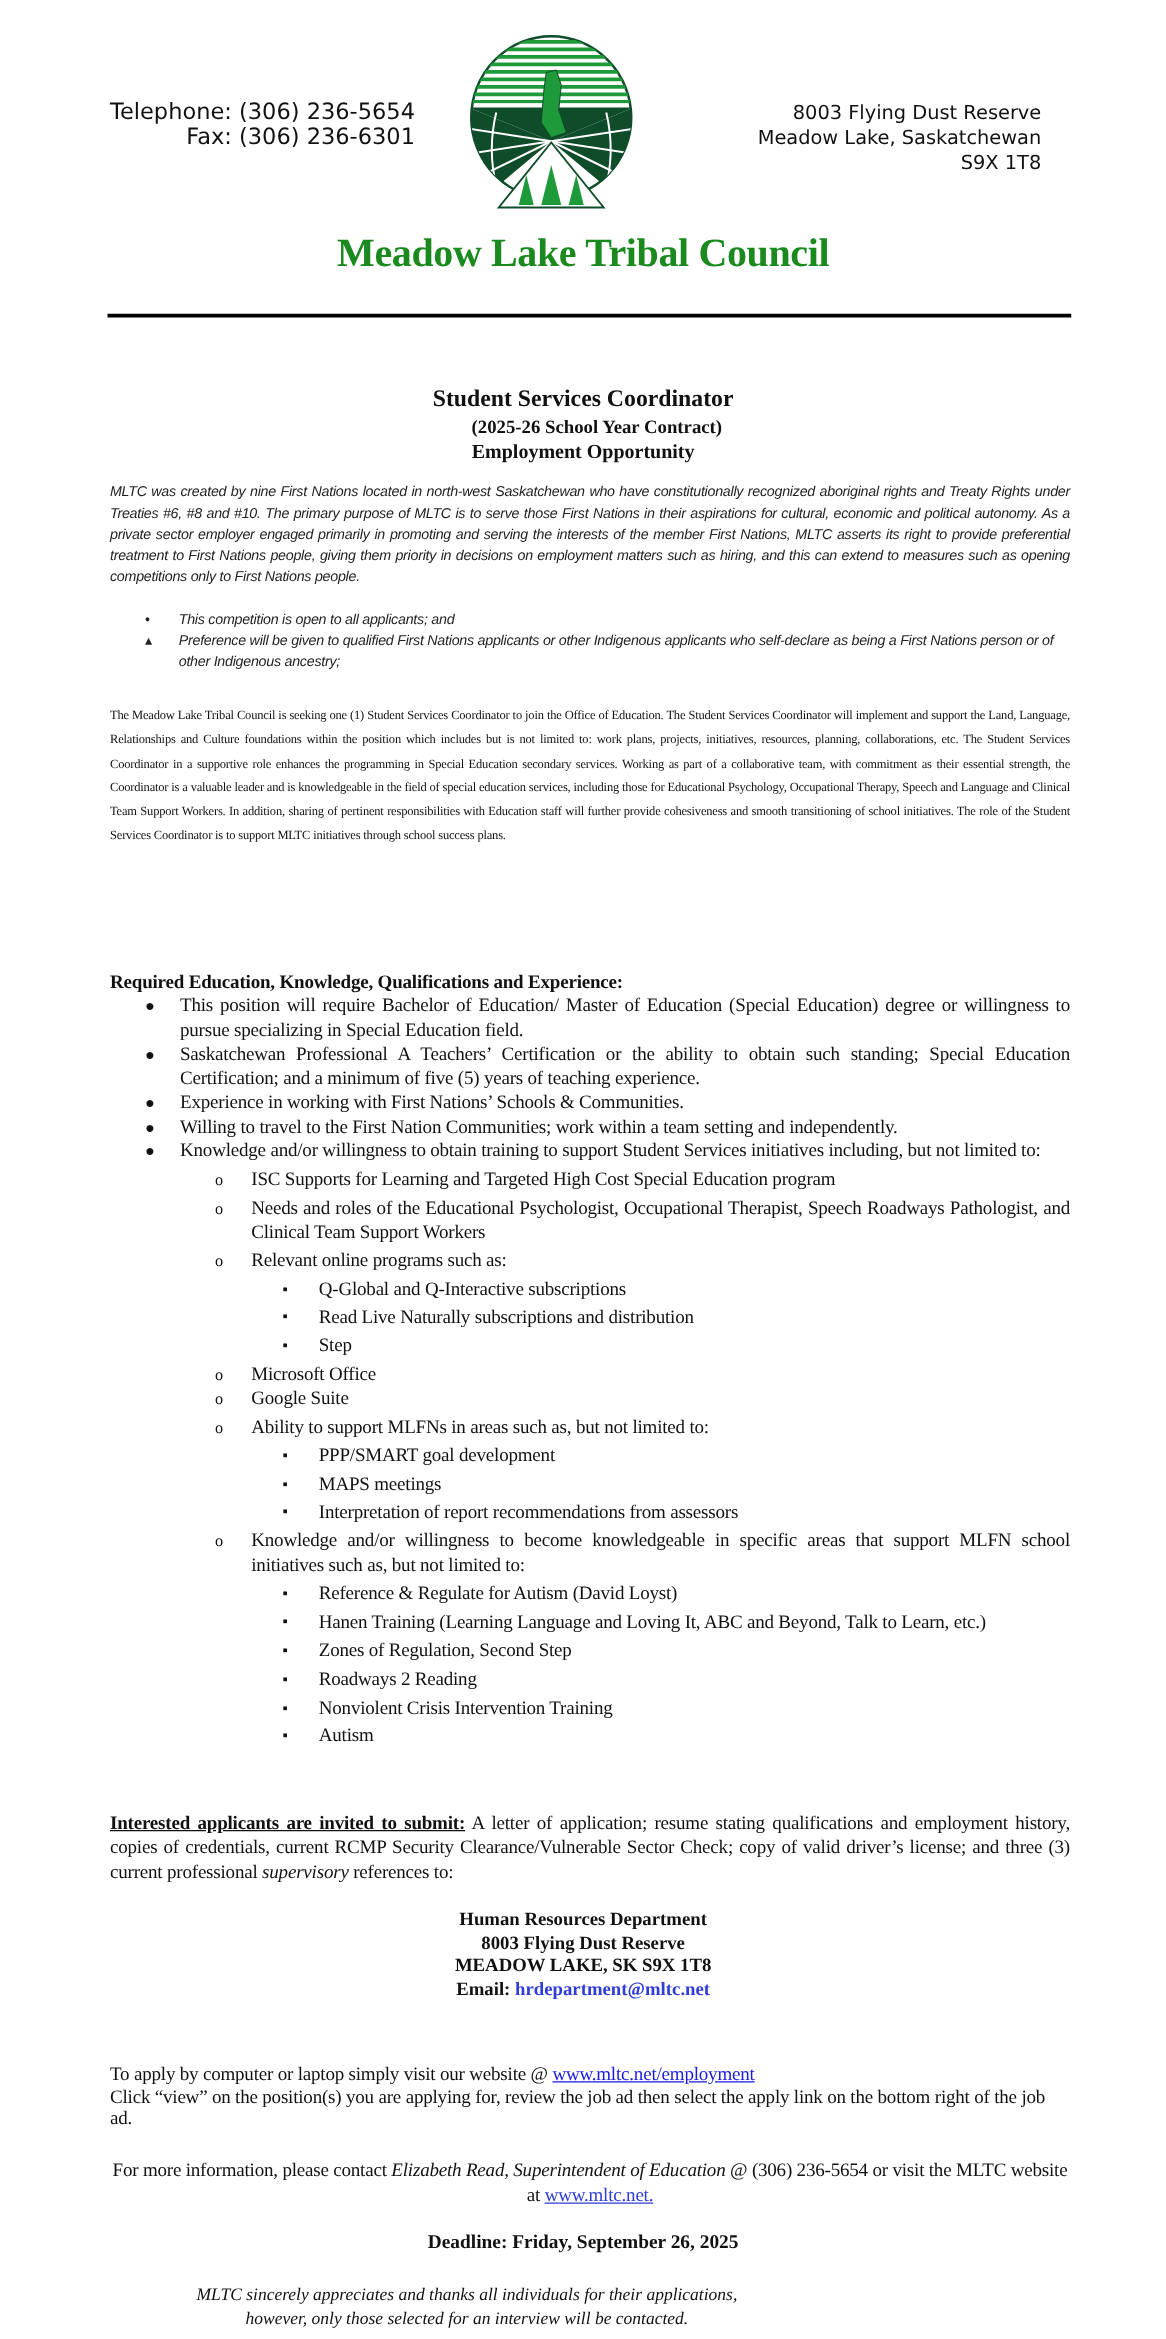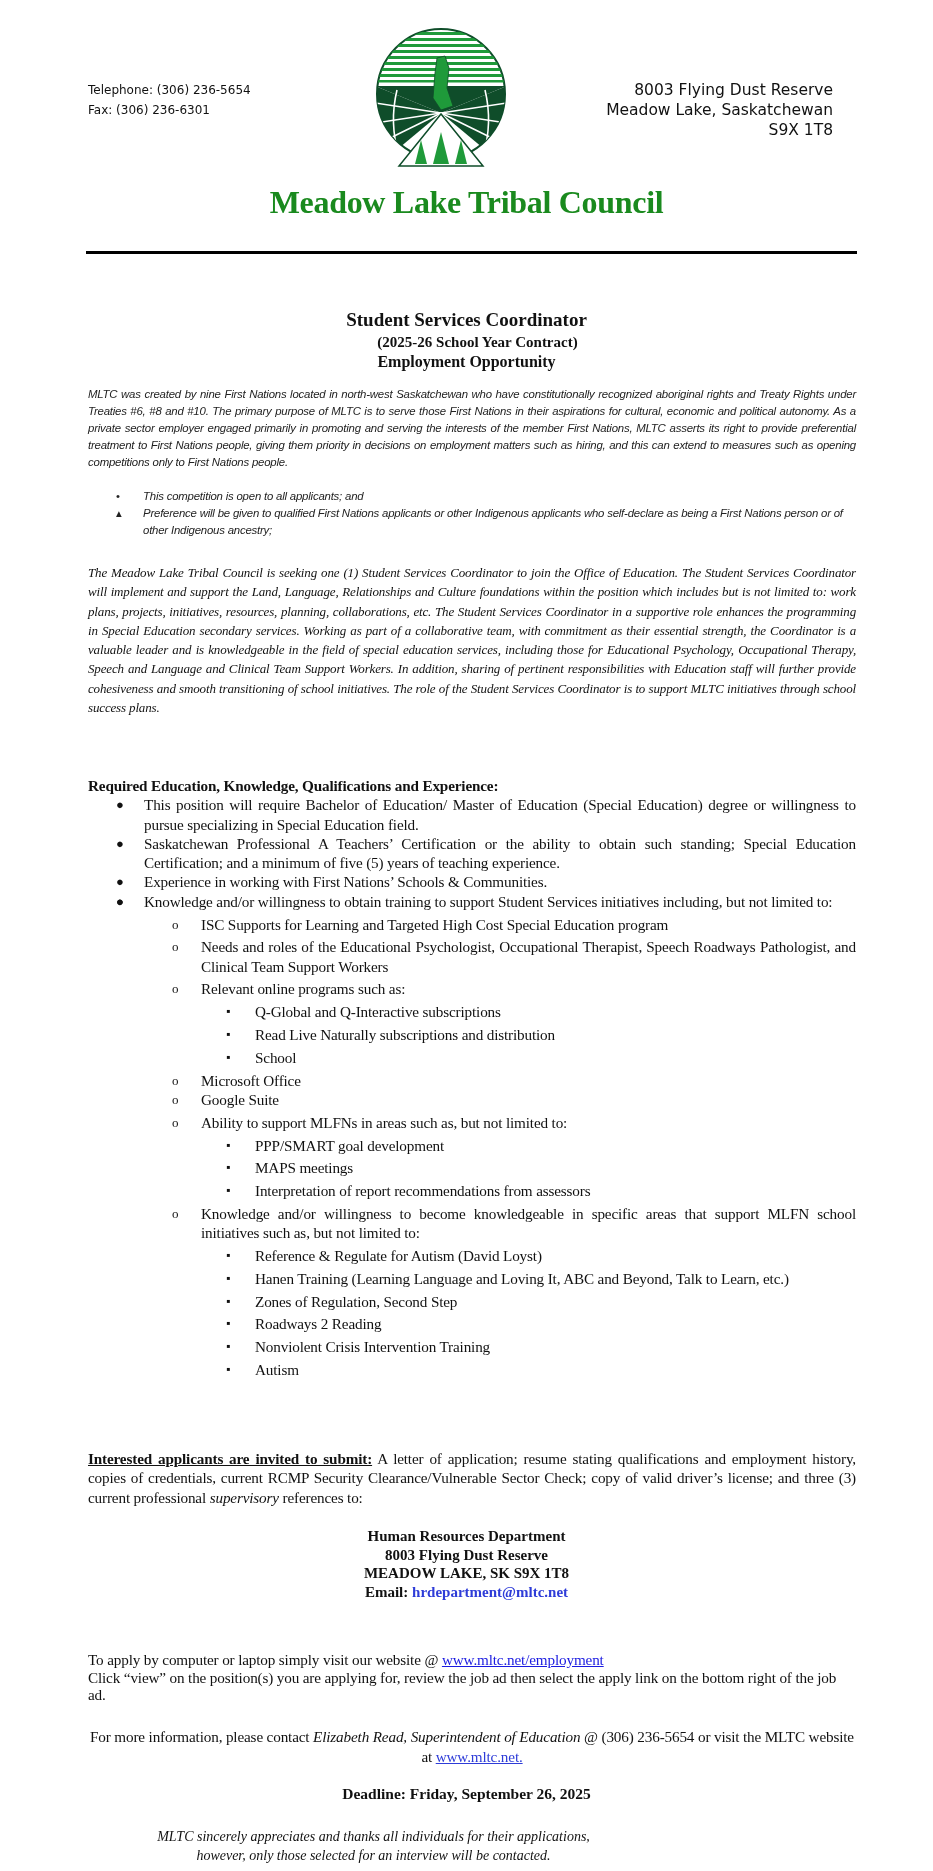--- a/index.html
+++ b/index.html
@@ -7,7 +7,7 @@
   body { position: relative; color: #111; font-family: "Liberation Serif", serif; }
 
   .letterhead { position: absolute; left: 0; top: 0; width: 933px; height: 260px; }
-  .lh-left { position: absolute; left: 88px; top: 80px; font-family: "DejaVu Sans", sans-serif; font-size: 12px; line-height: 20px; color: #111; }
+  .lh-left { position: absolute; left: 88px; top: 80px; font-family: "DejaVu Sans", sans-serif; font-size: 18px; line-height: 20px; color: #111; text-align: right; }
   .lh-right { position: absolute; right: 100px; top: 80px; font-family: "DejaVu Sans", sans-serif; font-size: 15.5px; line-height: 20px; color: #111; text-align: right; }
   .logo { position: absolute; left: 375px; top: 28px; width: 132px; height: 140px; }
   .org-name { position: absolute; left: 0; width: 933px; top: 184px; text-align: center; font-family: "Liberation Serif", serif; font-weight: bold; font-size: 32px; color: #1a8a1e; letter-spacing: -0.3px; }

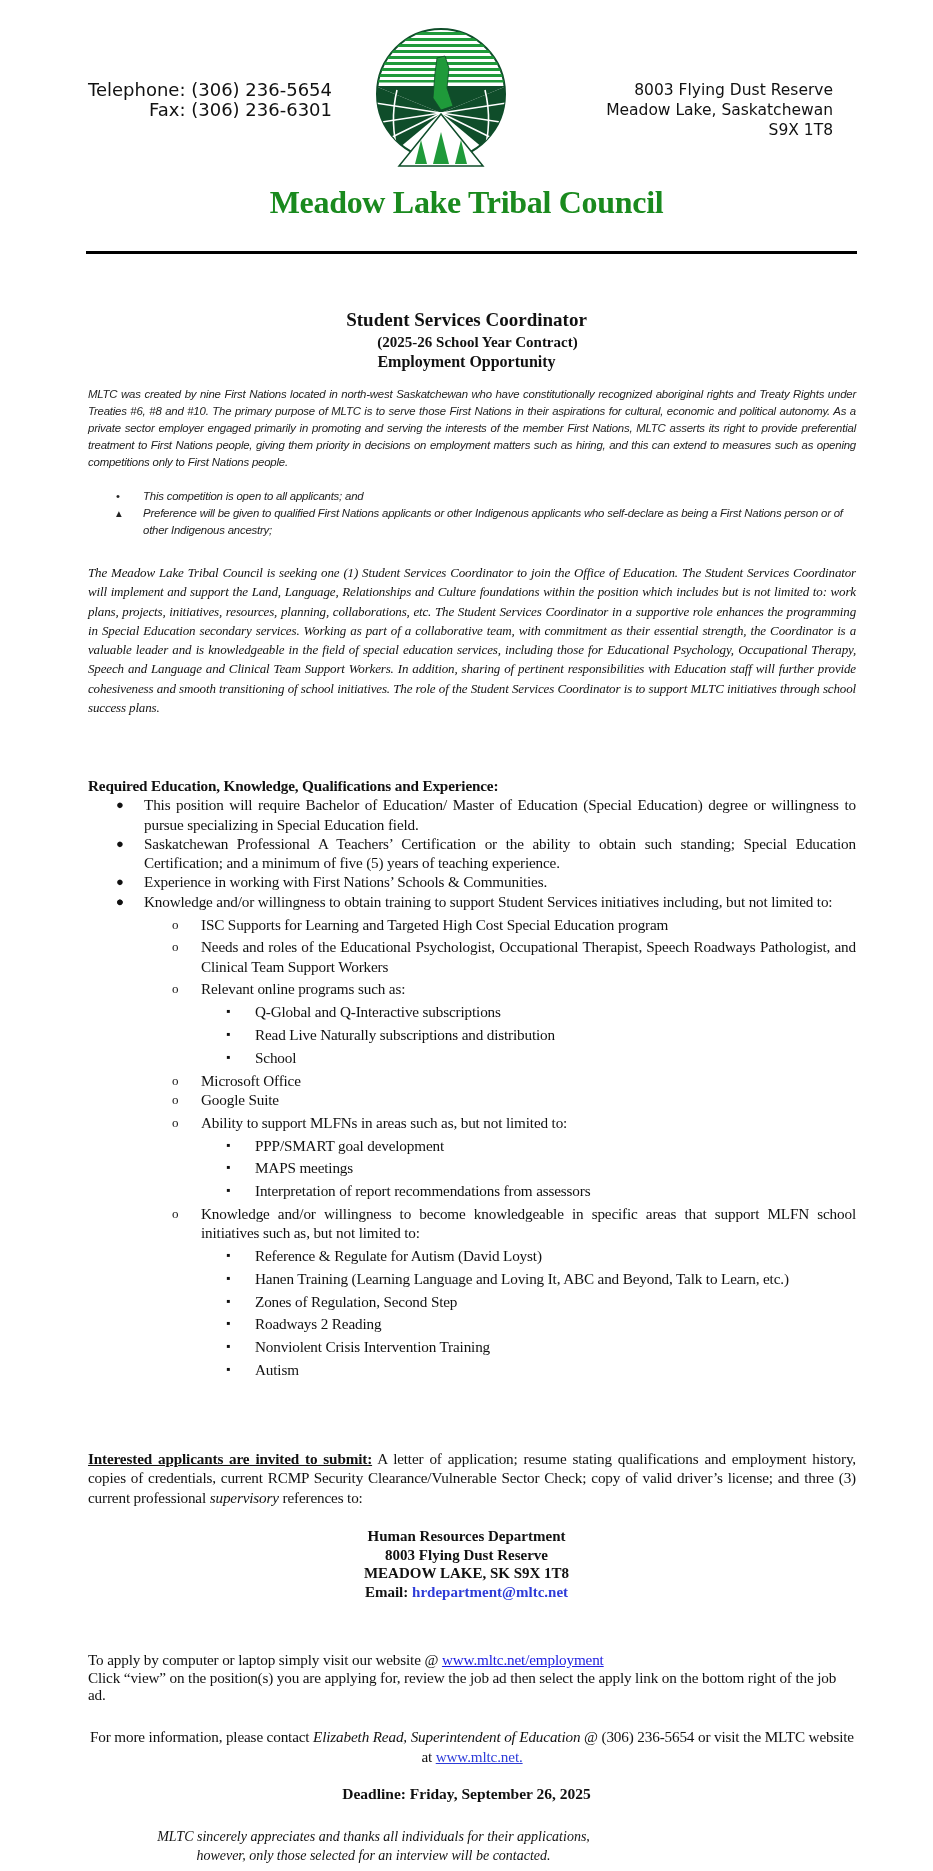--- a/index.html
+++ b/index.html
@@ -23,7 +23,7 @@
   .pref-list li { list-style: none; position: relative; padding-left: 55px; }
   .pref-list li .b { position: absolute; left: 28px; top: 0; font-style: normal; }
 
-  .intro { position: absolute; left: 88px; top: 563px; width: 768px; font-size: 13px; line-height: 19.3px; text-align: justify; letter-spacing: -0.15px; font-style: italic; }
+  .intro { position: absolute; left: 88px; top: 563px; width: 768px; font-size: 10px; line-height: 19.3px; text-align: justify; letter-spacing: -0.15px; }
 
   .req { position: absolute; left: 88px; top: 776px; width: 768px; font-size: 15.2px; line-height: 19.3px; letter-spacing: -0.15px; }
   .req-h { font-weight: bold; }

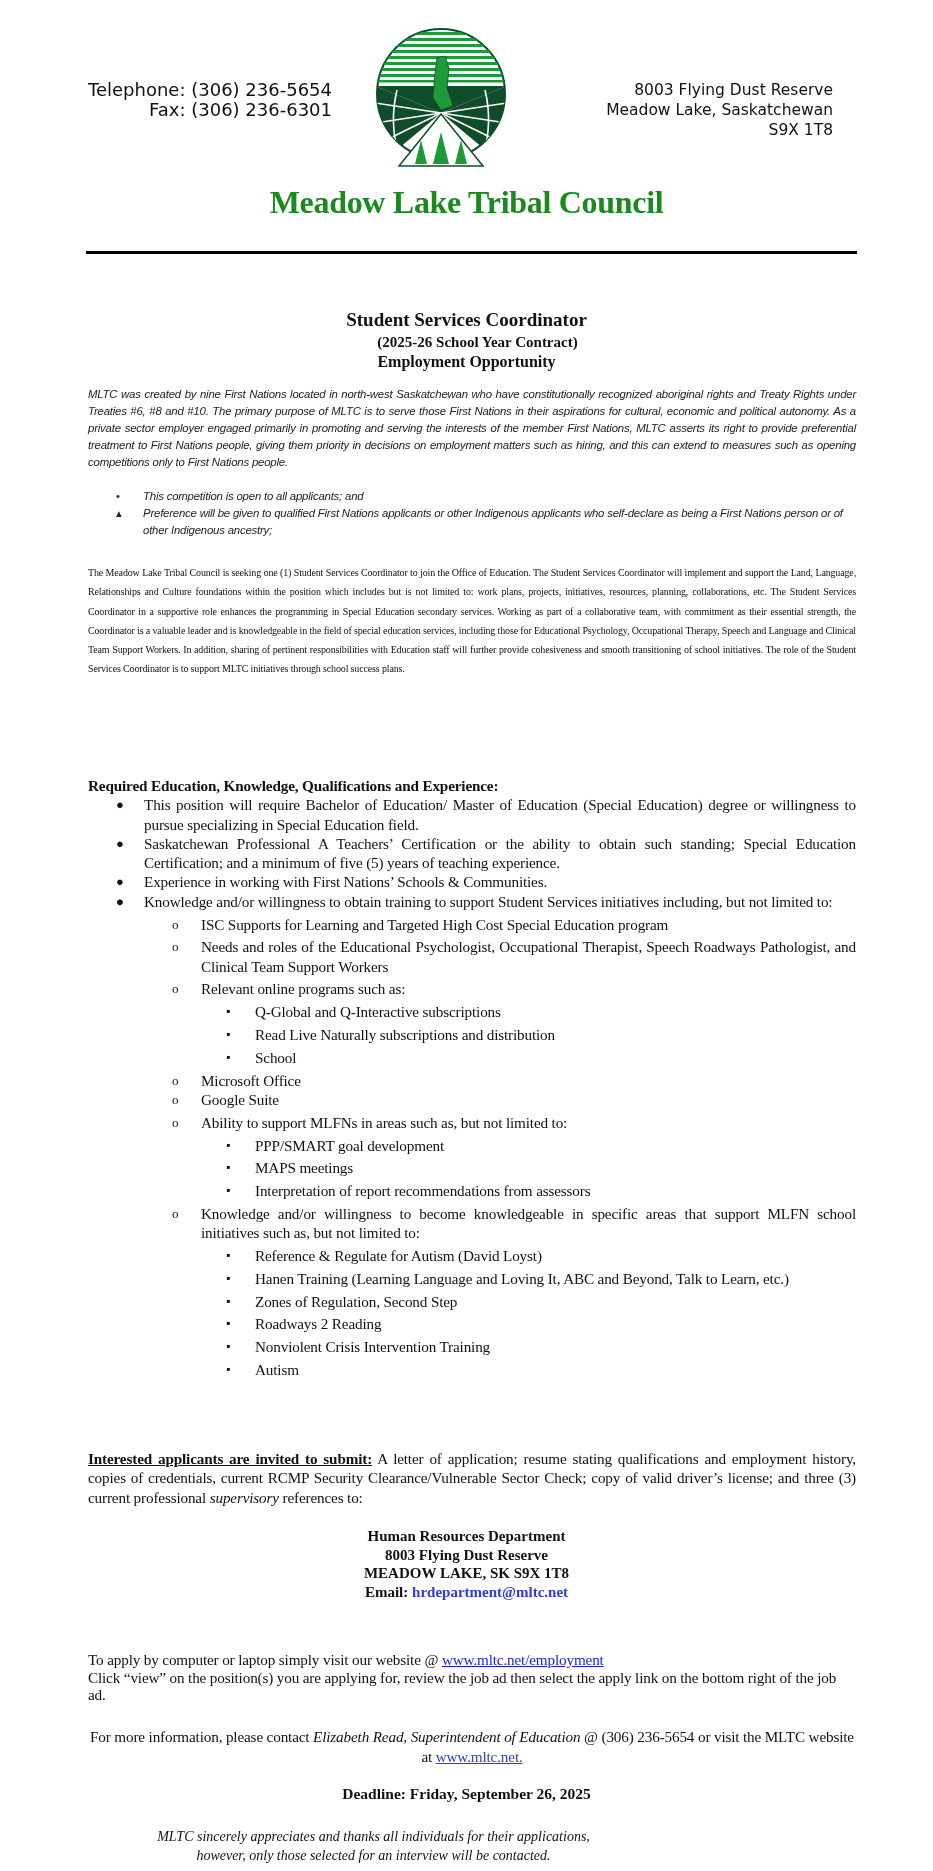--- a/index.html
+++ b/index.html
@@ -127,7 +127,7 @@
   <div class="l1"><span class="m">●</span><span>This position will require Bachelor of Education/ Master of Education (Special Education) degree or willingness to pursue specializing in Special Education field.</span></div>
   <div class="l1"><span class="m">●</span><span>Saskatchewan Professional A Teachers’ Certification or the ability to obtain such standing; Special Education Certification; and a minimum of five (5) years of teaching experience.</span></div>
   <div class="l1"><span class="m">●</span><span>Experience in working with First Nations’ Schools &amp; Communities.</span></div>
-  <div class="l1"><span class="m">●</span></div>
+  <div class="l1"><span class="m">●</span><span>Willing to travel to the First Nation Communities; work within a team setting and independently.</span></div>
   <div class="l1"><span class="m">●</span><span>Knowledge and/or willingness to obtain training to support Student Services initiatives including, but not limited to:</span></div>
 
   <div class="l2"><span class="m">o</span><span>ISC Supports for Learning and Targeted High Cost Special Education program</span></div>

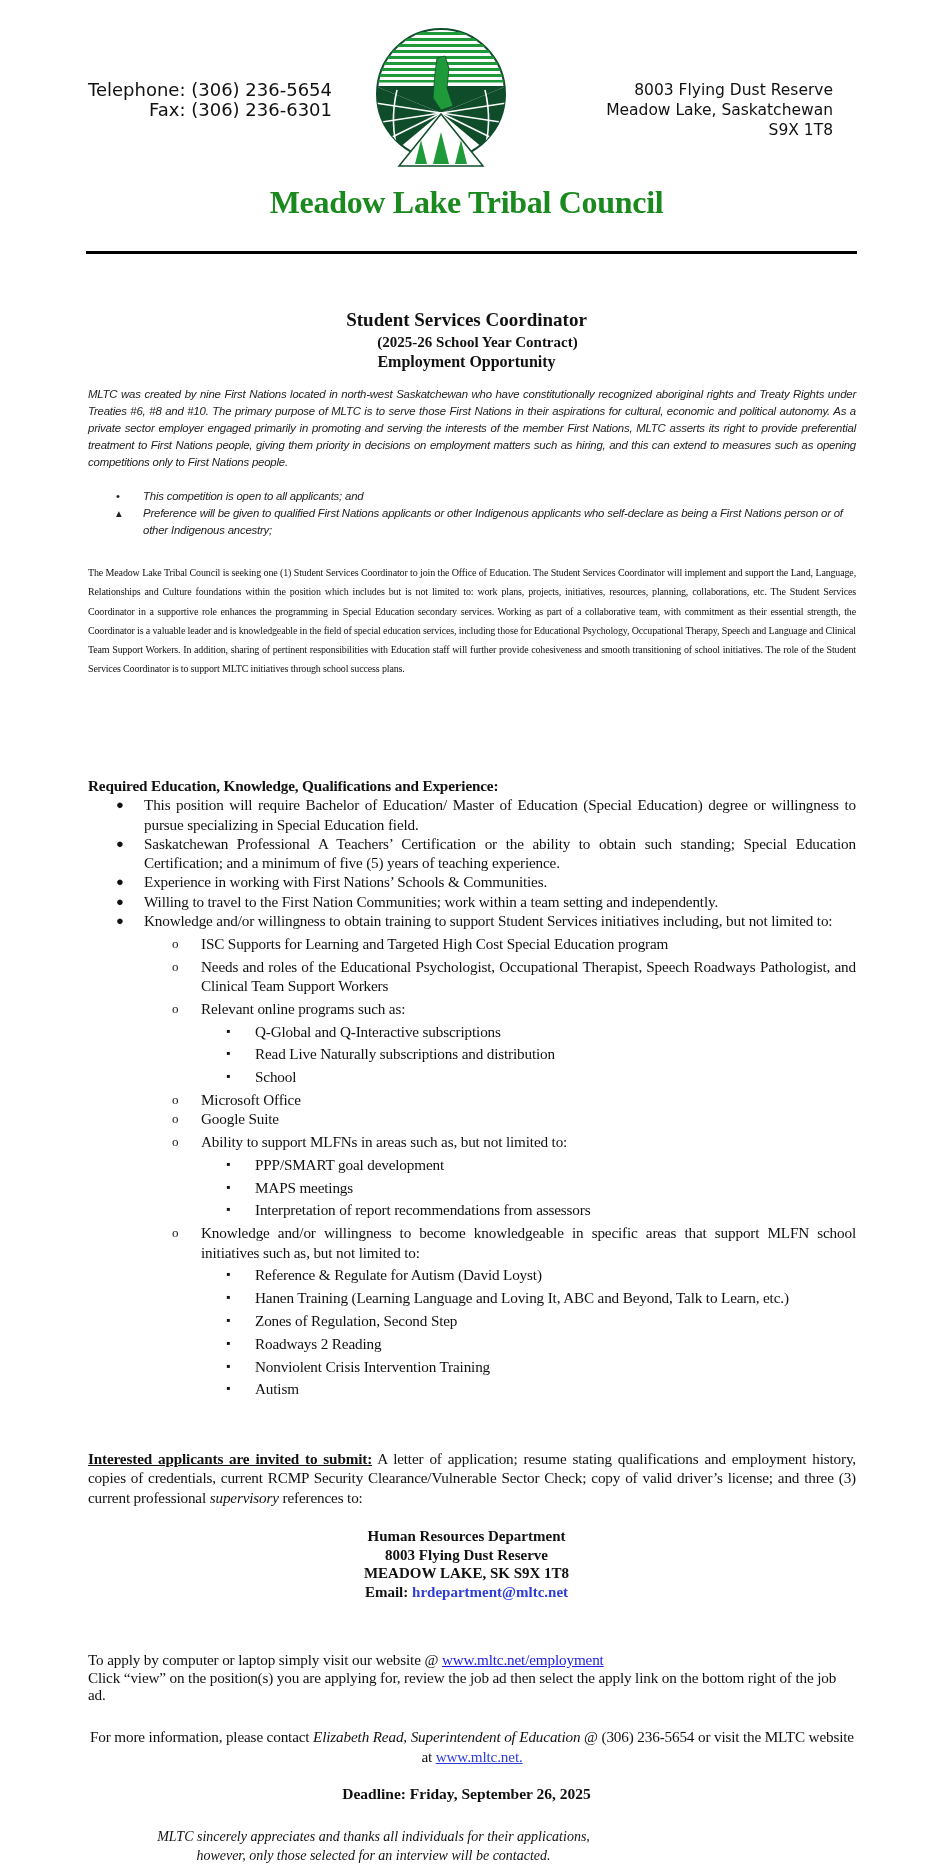--- a/index.html
+++ b/index.html
@@ -135,7 +135,7 @@
   <div class="l2"><span class="m">o</span><span>Relevant online programs such as:</span></div>
   <div class="l3"><span class="m">▪</span><span>Q-Global and Q-Interactive subscriptions</span></div>
   <div class="l3"><span class="m">▪</span><span>Read Live Naturally subscriptions and distribution</span></div>
-  <div class="l3"><span class="m">▪</span><span>School</span></div>
+  <div class="l3"><span class="m">▪</span><span>Step</span></div>
   <div class="l2"><span class="m">o</span><span>Microsoft Office</span></div>
   <div class="l2" style="margin-top:0"><span class="m">o</span><span>Google Suite</span></div>
   <div class="l2"><span class="m">o</span><span>Ability to support MLFNs in areas such as, but not limited to:</span></div>

